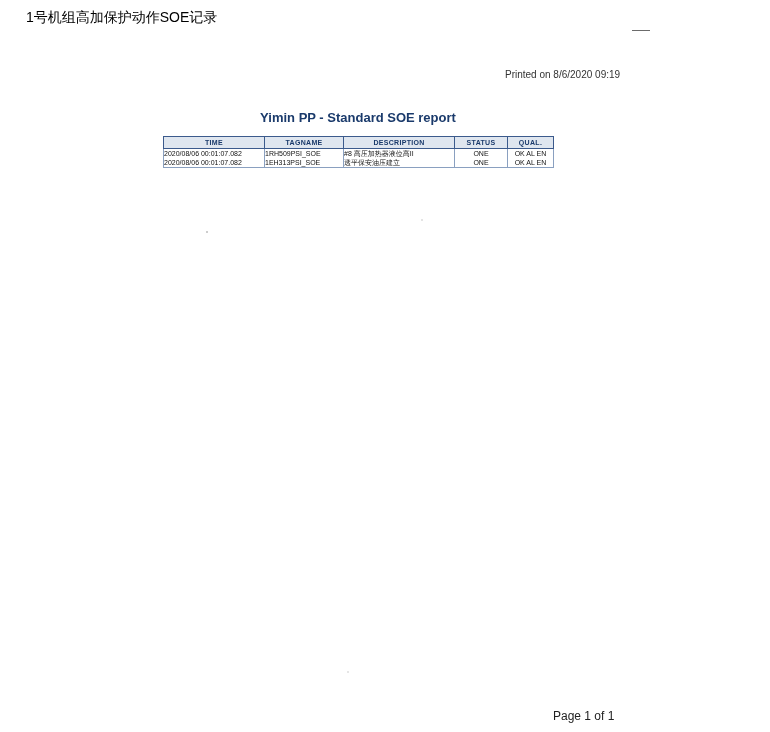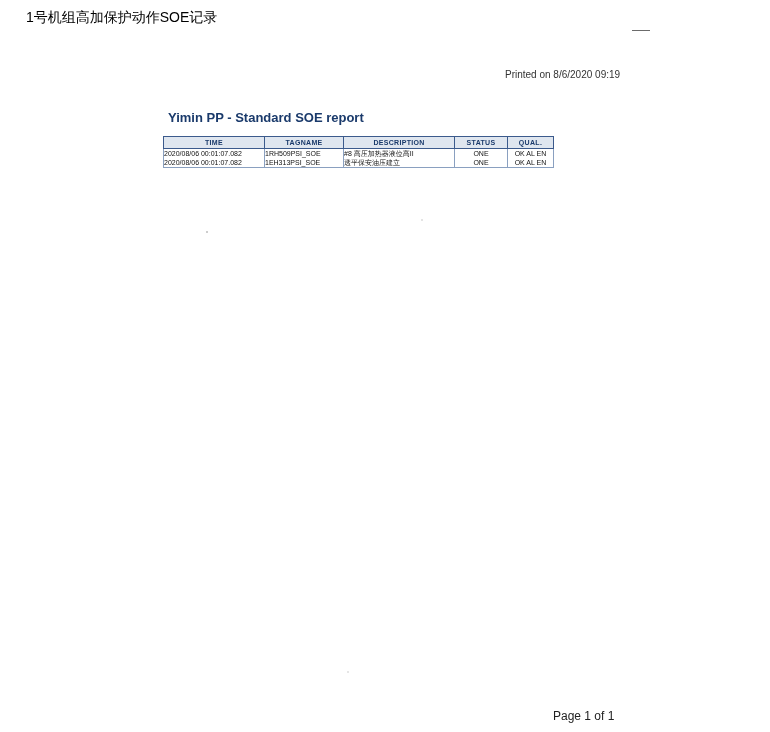--- a/index.html
+++ b/index.html
@@ -49,6 +49,7 @@
     left: 168px;
     top: 110px;
     width: 380px;
+    text-align: center;
     font-size: 13px;
     font-weight: bold;
     color: #1a3a6b;

